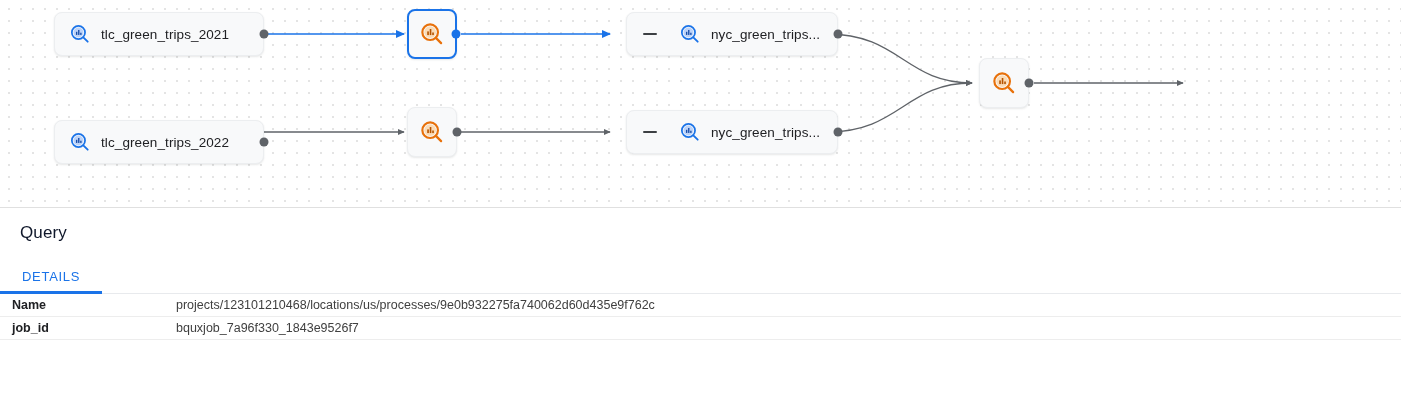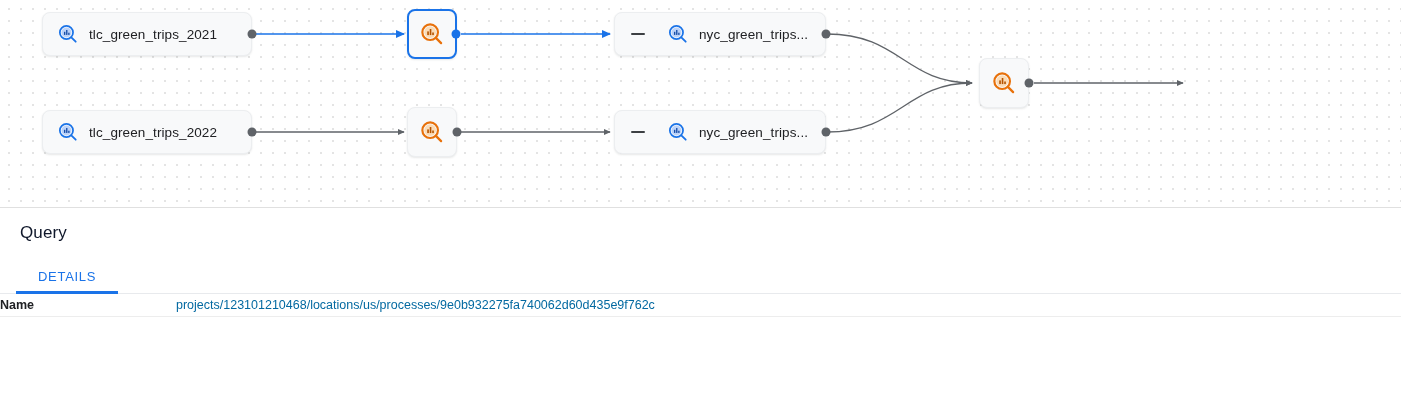--- a/index.html
+++ b/index.html
@@ -50,6 +50,7 @@
     height: 44px;
     padding: 15px 14px;
     gap: 10px;
+    margin-left: 12px;
   }
   .node-process {
     width: 50px;

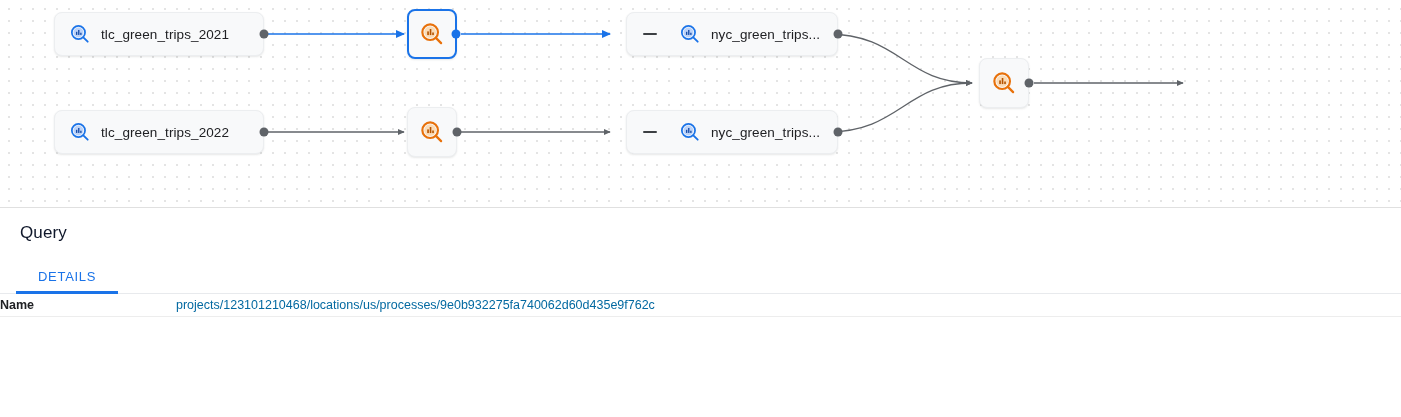--- a/index.html
+++ b/index.html
@@ -239,7 +239,7 @@
     <span class="port"></span>
   </div>
 
-  <div class="node node-table" style="left:42px; top:110px; width:210px;">
+  <div class="node node-table" style="left:42px; top:120px; width:210px;">
     <span class="node-icon">
       <svg width="22" height="22" viewBox="0 0 24 24">
         <circle cx="10.3" cy="10.3" r="7.2" fill="none" stroke="#1a73e8" stroke-width="1.9"></circle>

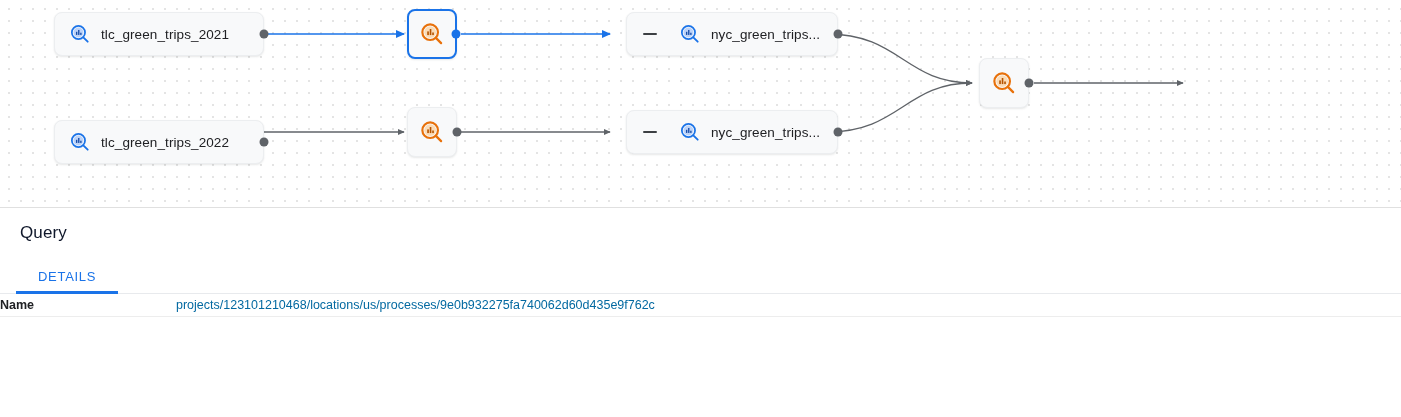--- a/index.html
+++ b/index.html
@@ -146,7 +146,6 @@
     letter-spacing: 0.7px;
     color: #5f6368;
     cursor: pointer;
-    margin-left: 16px;
   }
   .tab.active { color: #1a73e8; }
   .tab.active::after {

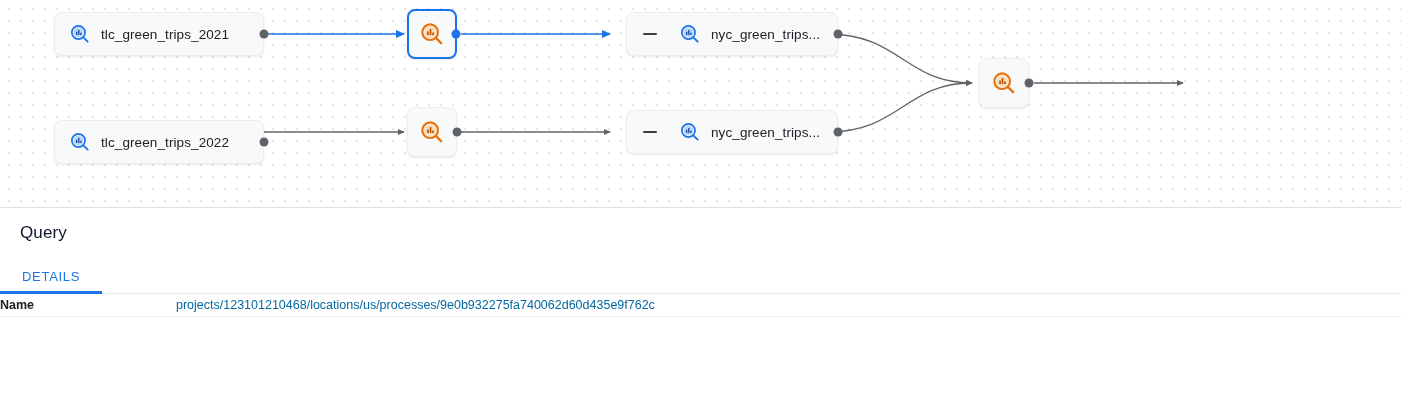--- a/index.html
+++ b/index.html
@@ -169,6 +169,7 @@
   }
   .prop-key {
     width: 158px;
+    padding-left: 12px;
     font-size: 12.5px;
     color: #202124;
     font-weight: 700;

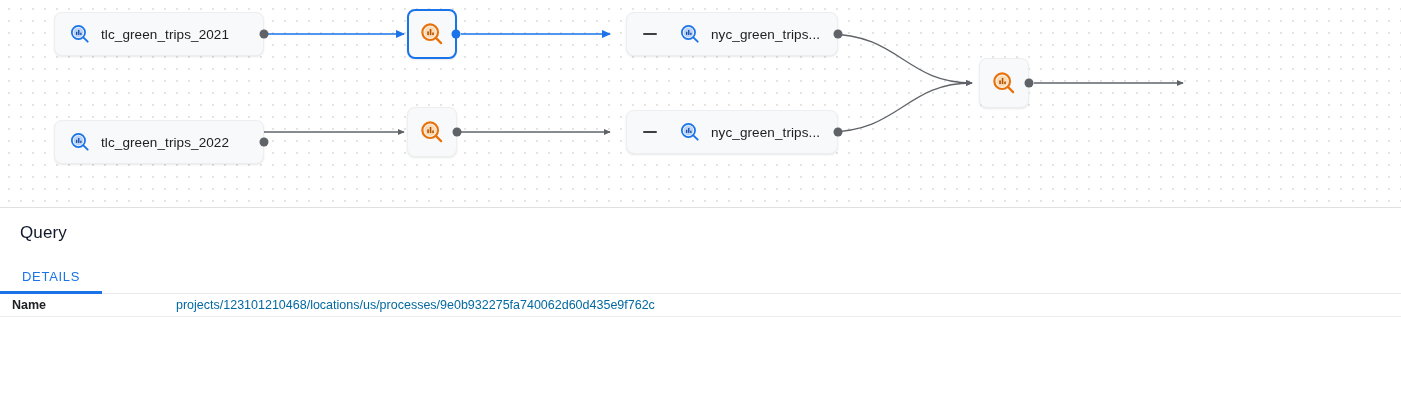--- a/index.html
+++ b/index.html
@@ -176,7 +176,7 @@
   }
   .prop-val {
     font-size: 12.5px;
-    color: #0369a1;
+    color: #404040;
     font-weight: 400;
     white-space: nowrap;
     padding-left: 18px;

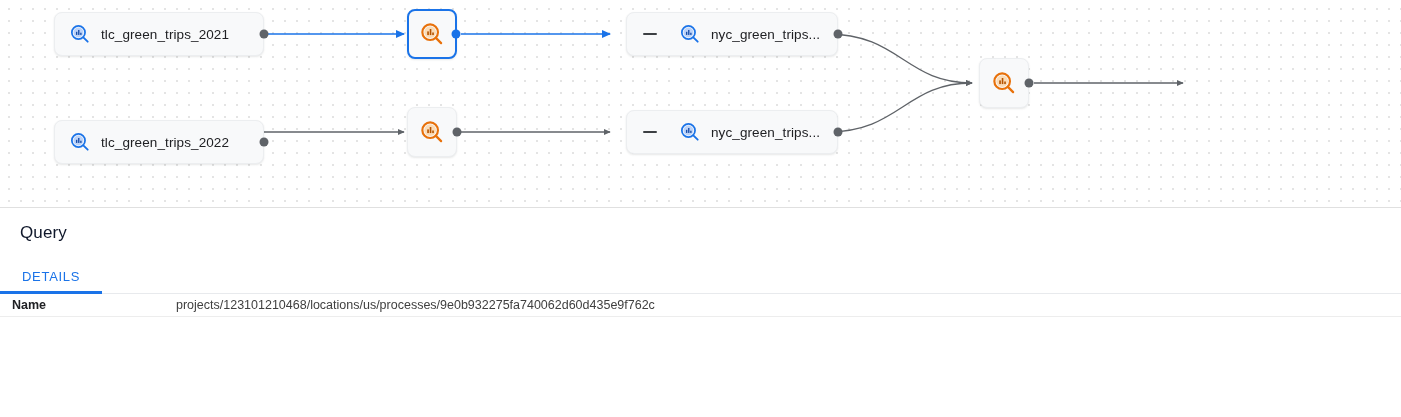--- a/index.html
+++ b/index.html
@@ -353,6 +353,10 @@
       <div class="prop-key">Name</div>
       <div class="prop-val">projects/123101210468/locations/us/processes/9e0b932275fa740062d60d435e9f762c</div>
     </div>
+    <div class="prop-row">
+      <div class="prop-key">job_id</div>
+      <div class="prop-val">bquxjob_7a96f330_1843e9526f7</div>
+    </div>
   </div>
 
   <div id="sql-block">

